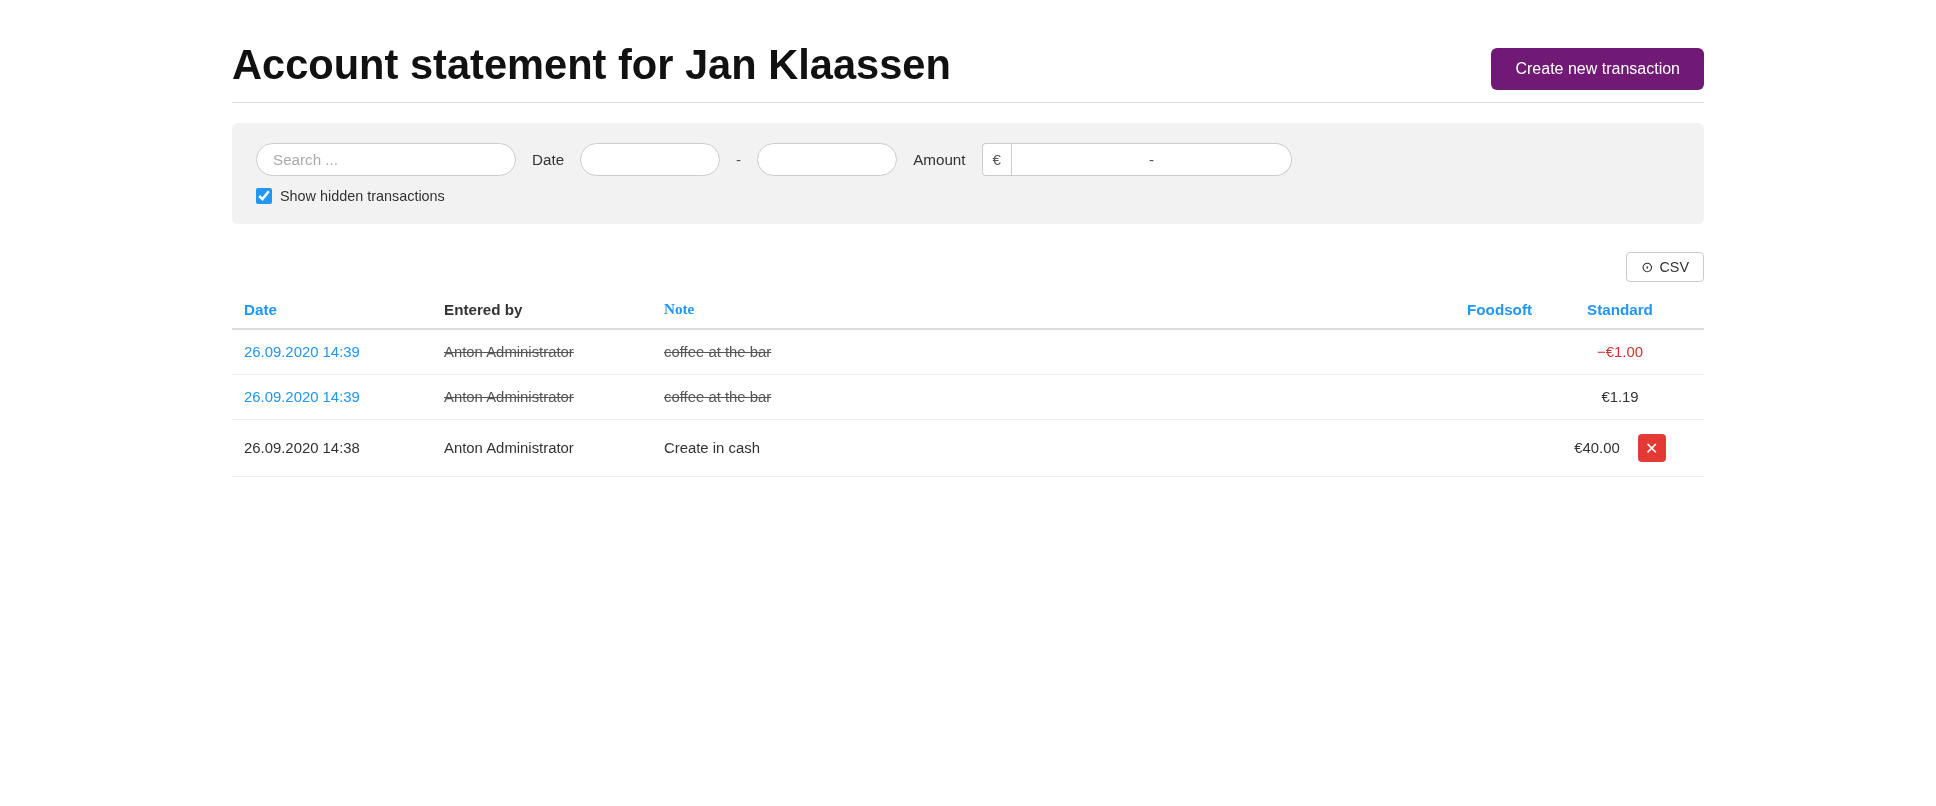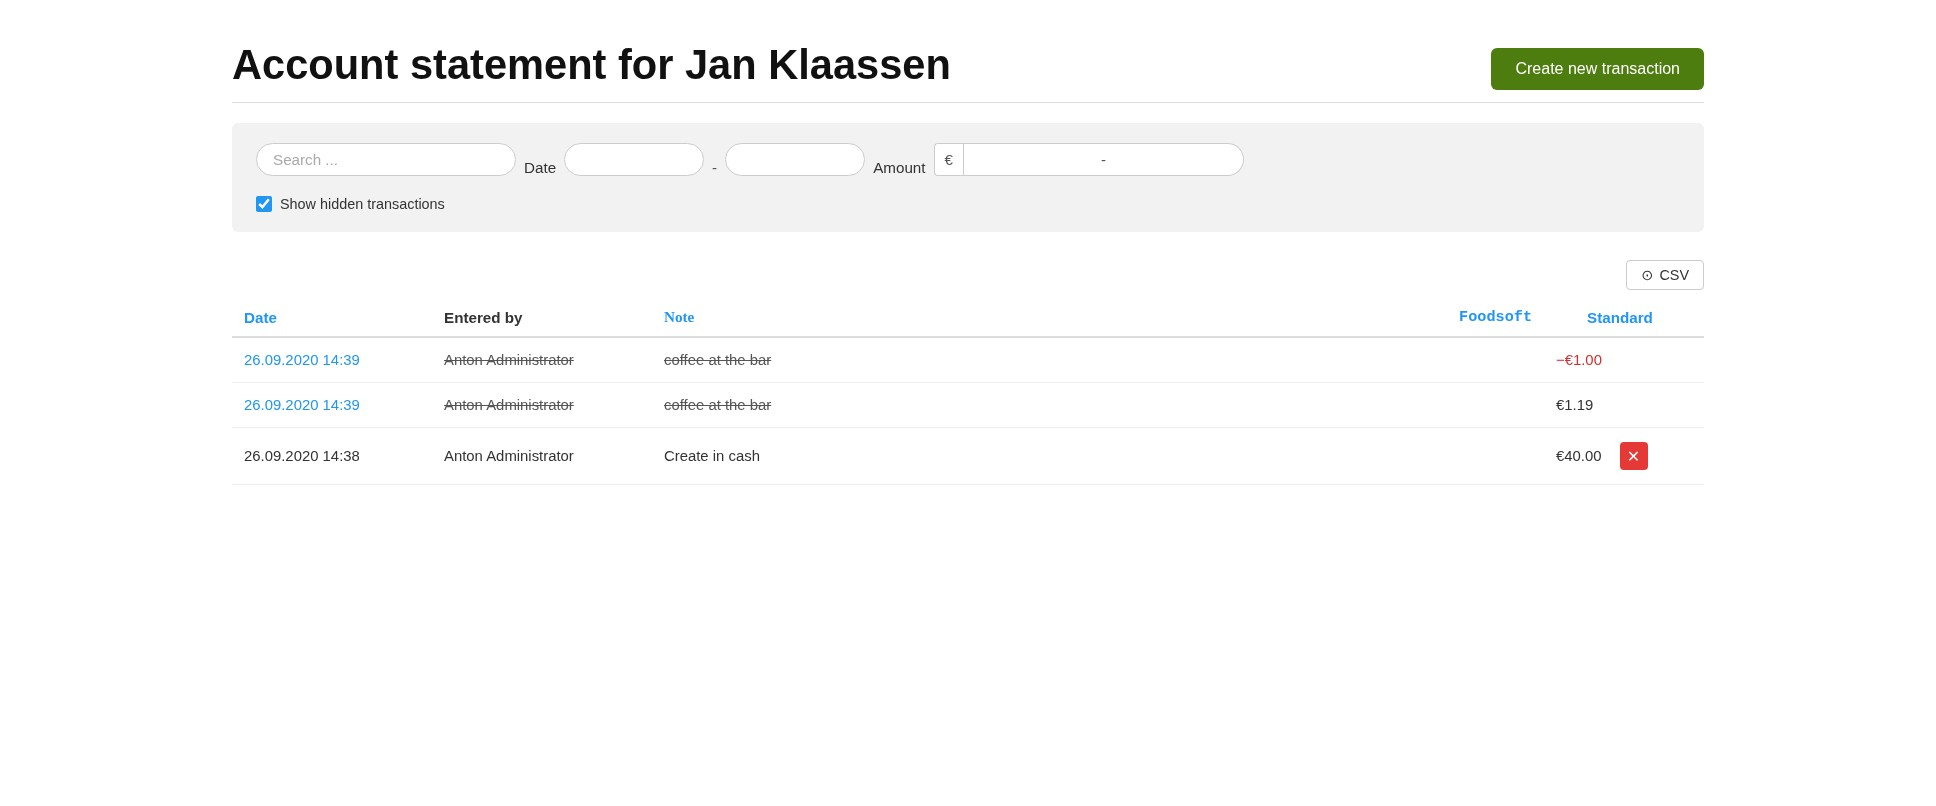--- a/index.html
+++ b/index.html
@@ -27,7 +27,7 @@
       line-height: 1.1;
     }
     .create-btn {
-      background: #4d7c0f;
+      background: #701a75;
       color: #fff;
       border: none;
       border-radius: 6px;

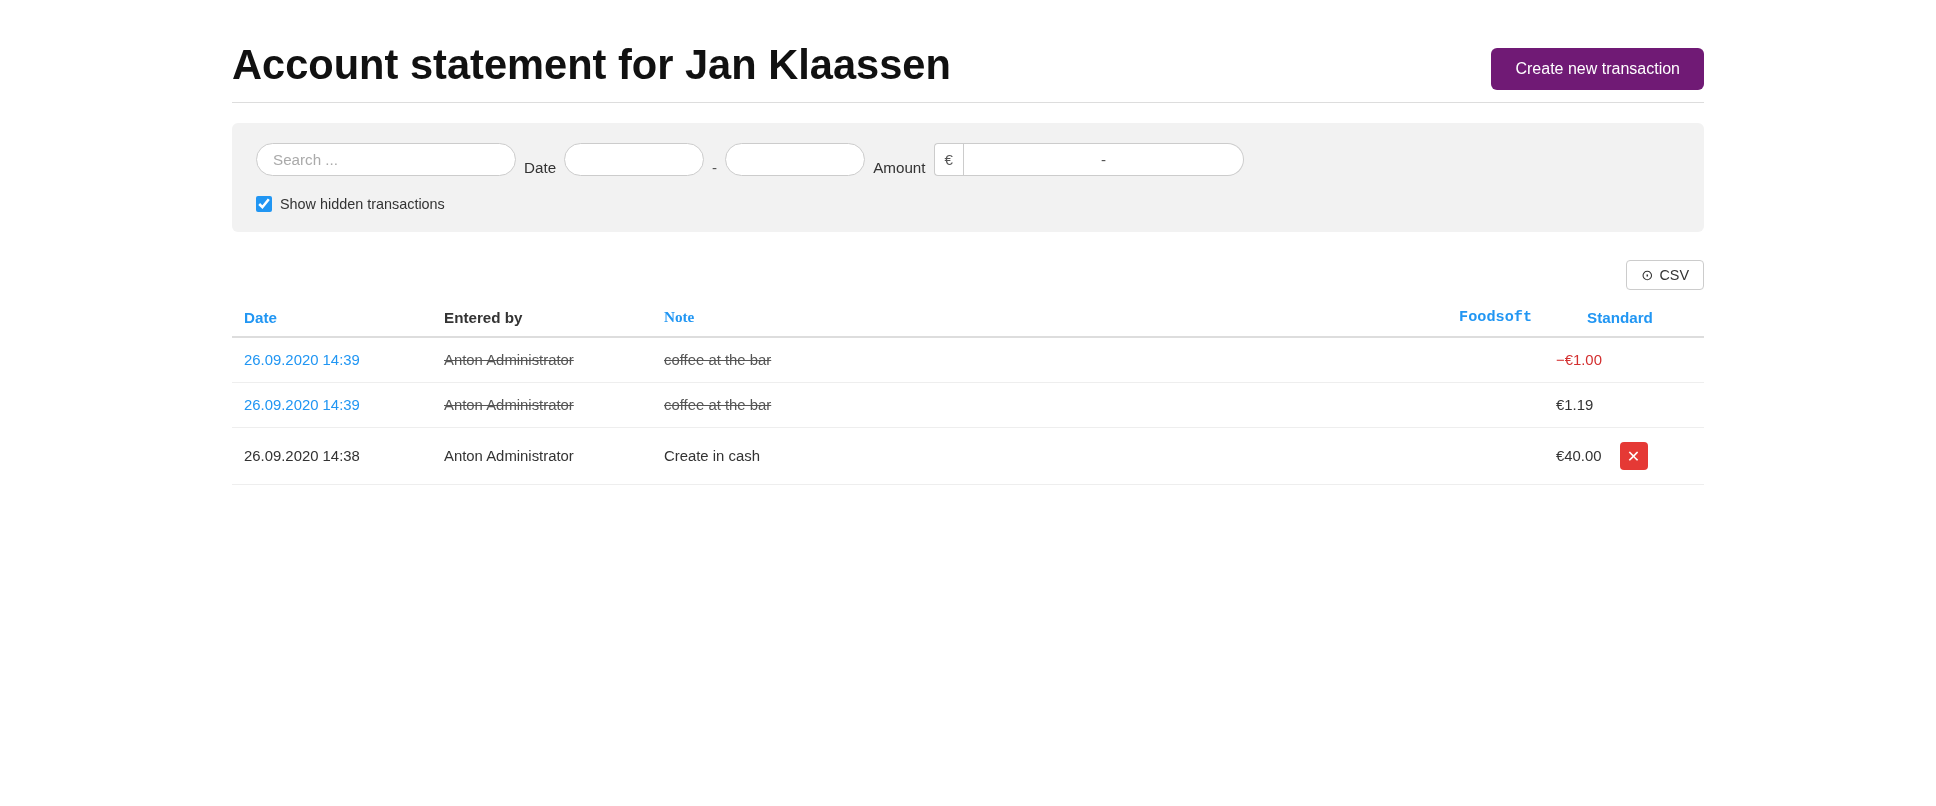--- a/index.html
+++ b/index.html
@@ -51,8 +51,8 @@
     }
     .filter-row {
       display: flex;
-      align-items: flex-end;
-      gap: 8px;
+      align-items: center;
+      gap: 16px;
       flex-wrap: wrap;
     }
     .filter-label {

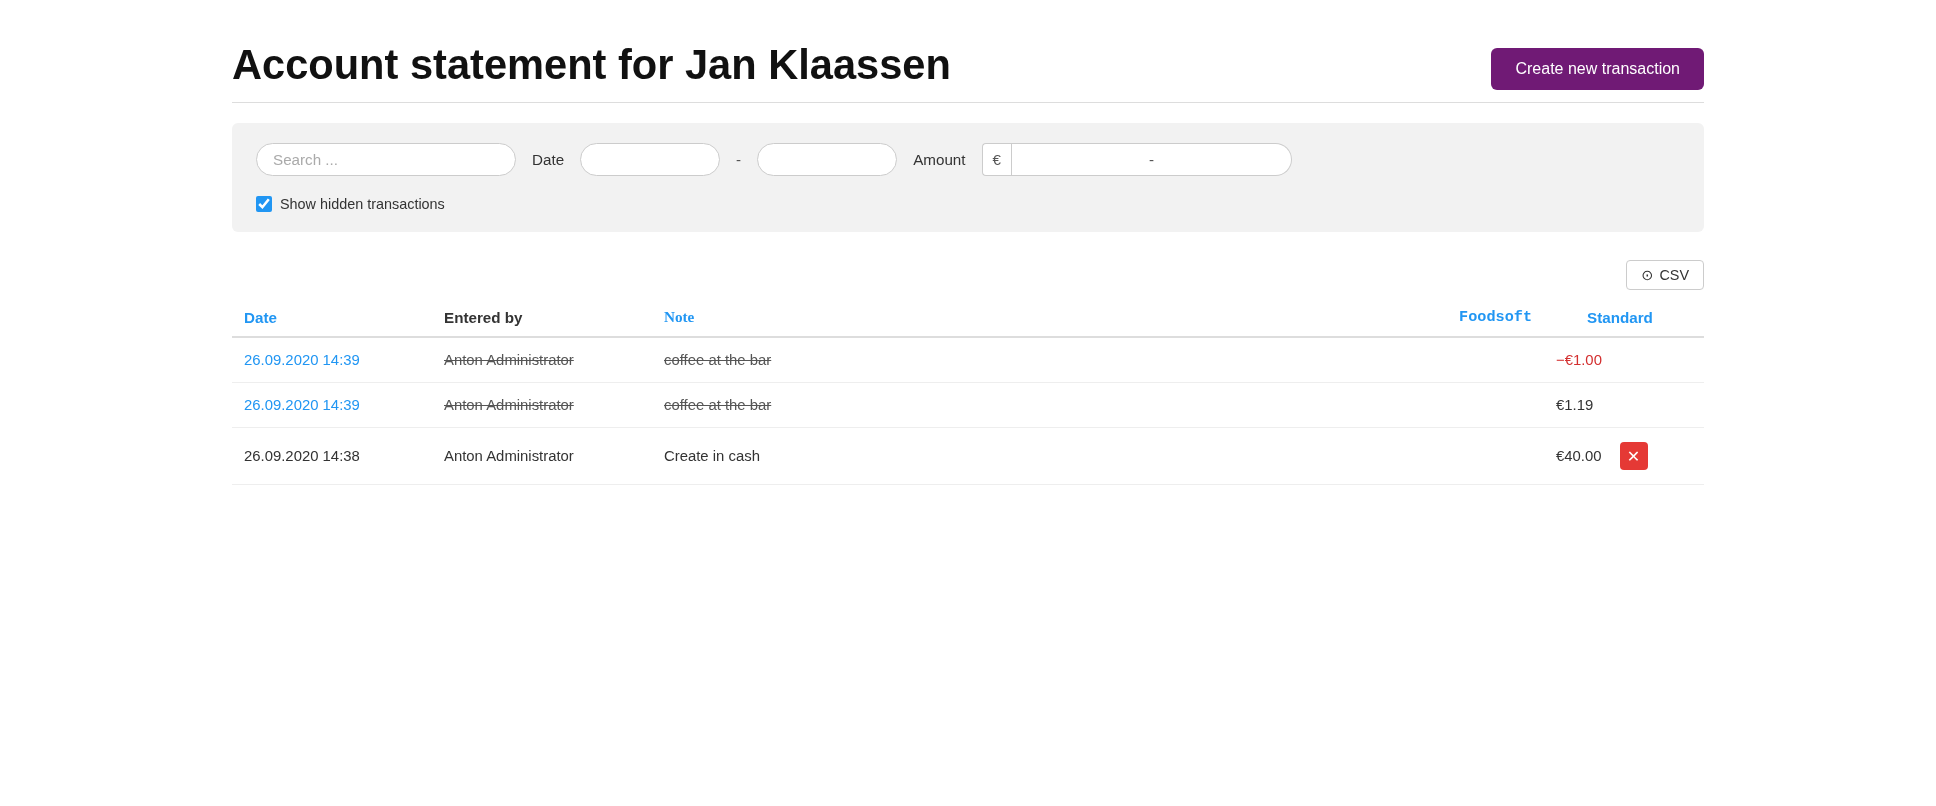--- a/index.html
+++ b/index.html
@@ -126,7 +126,7 @@
       color: #555;
     }
     .checkbox-row {
-      margin-top: 20px;
+      margin-top: 12px;
       display: flex;
       align-items: center;
       gap: 8px;

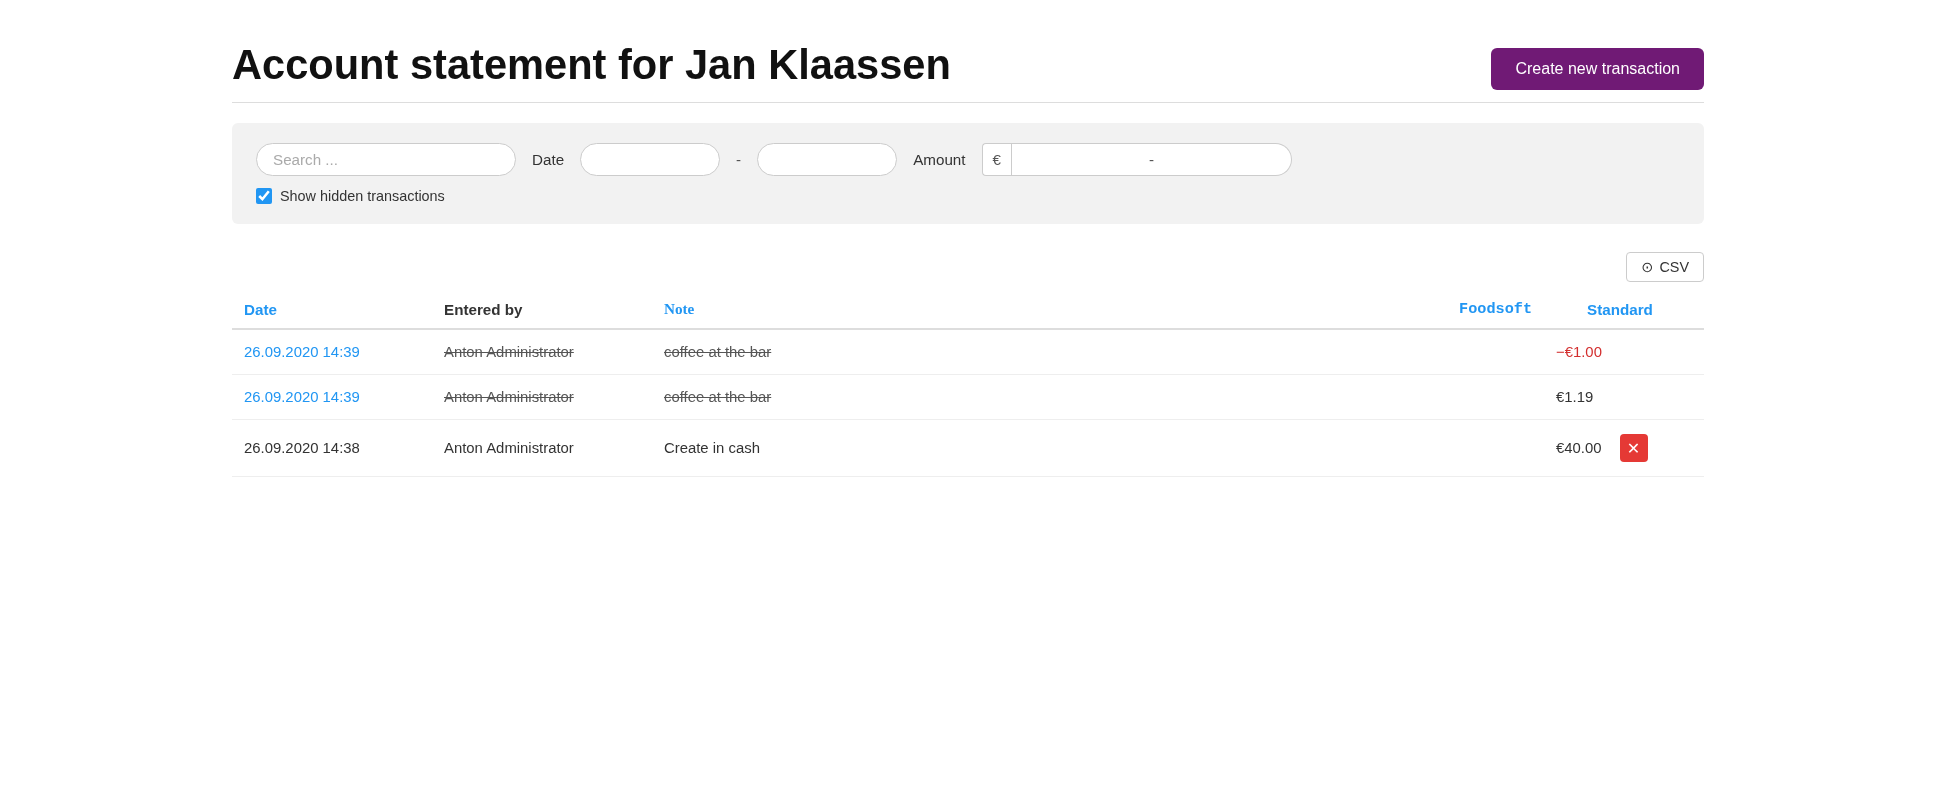--- a/index.html
+++ b/index.html
@@ -175,7 +175,7 @@
     .transactions-table th.col-date { color: #2196F3; width: 200px; }
     .transactions-table th.col-entered { color: #333; font-weight: 700; width: 220px; margin-top: 40px; }
     .transactions-table th.col-note { color: #2196F3; font-family: Liberation Serif, serif; }
-    .transactions-table th.col-foodsoft { color: #2196F3; text-align: right; width: 140px; font-family: Liberation Mono, monospace; }
+    .transactions-table th.col-foodsoft { color: #2196F3; text-align: right; width: 140px; }
     .transactions-table th.col-standard { color: #2196F3; text-align: center; width: 160px; padding-right: 20px; }
     .transactions-table td {
       padding: 14px 12px;

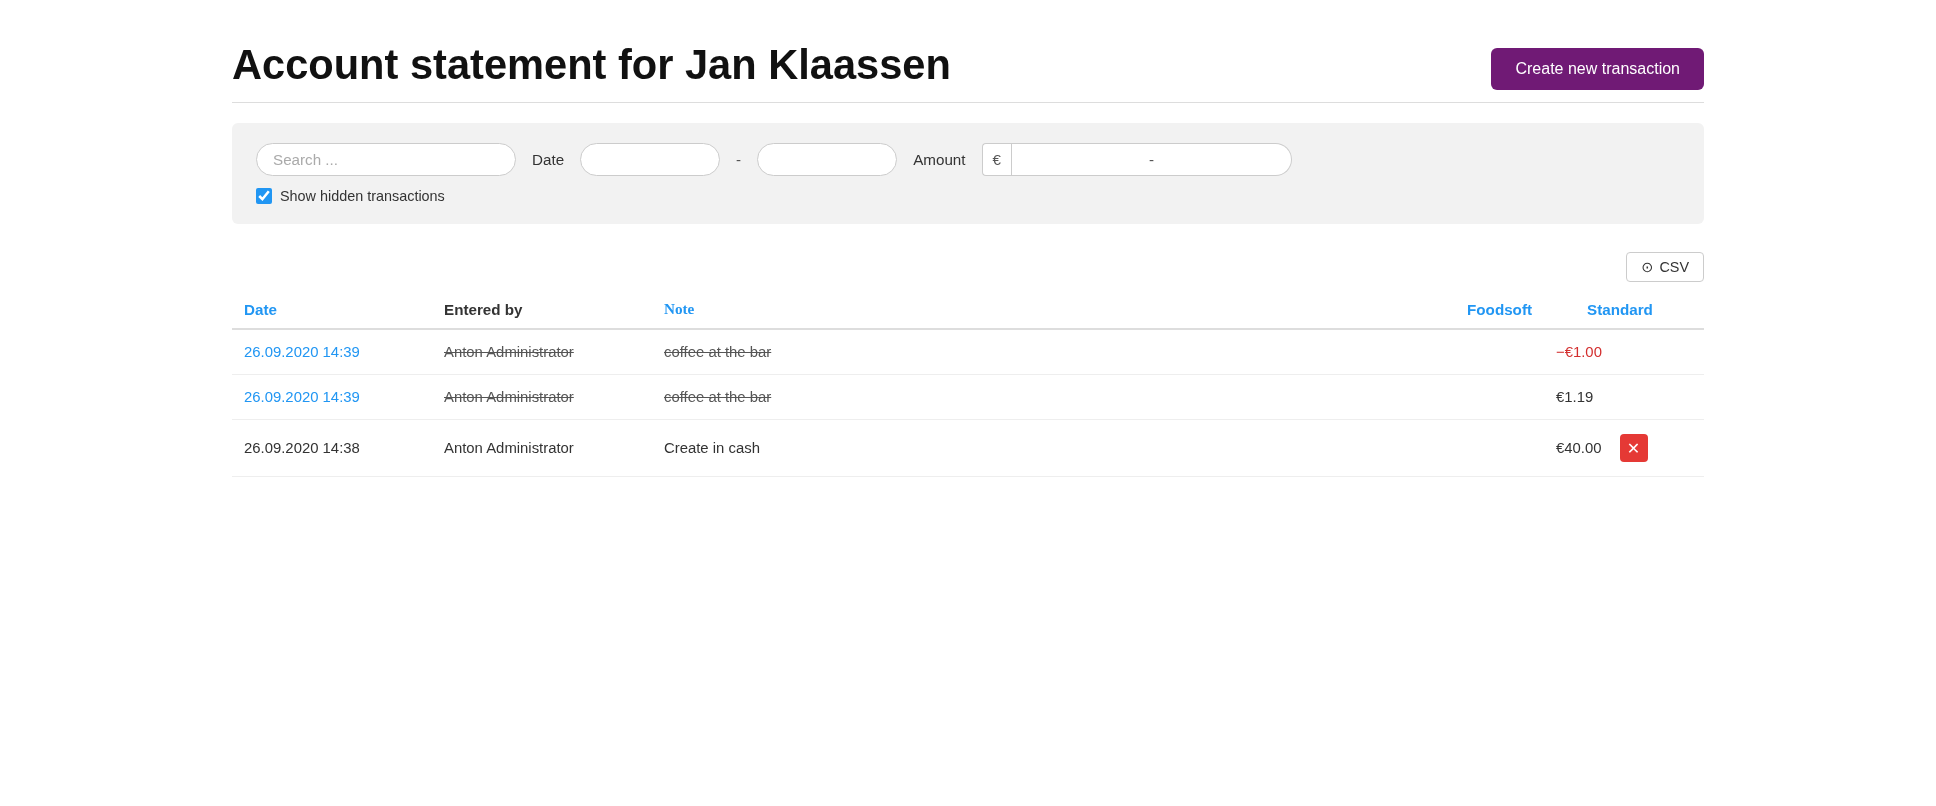--- a/index.html
+++ b/index.html
@@ -218,7 +218,7 @@
     .col-standard-cell {
       display: flex;
       align-items: center;
-      justify-content: flex-start;
+      justify-content: center;
       gap: 8px;
     }
   </style>

